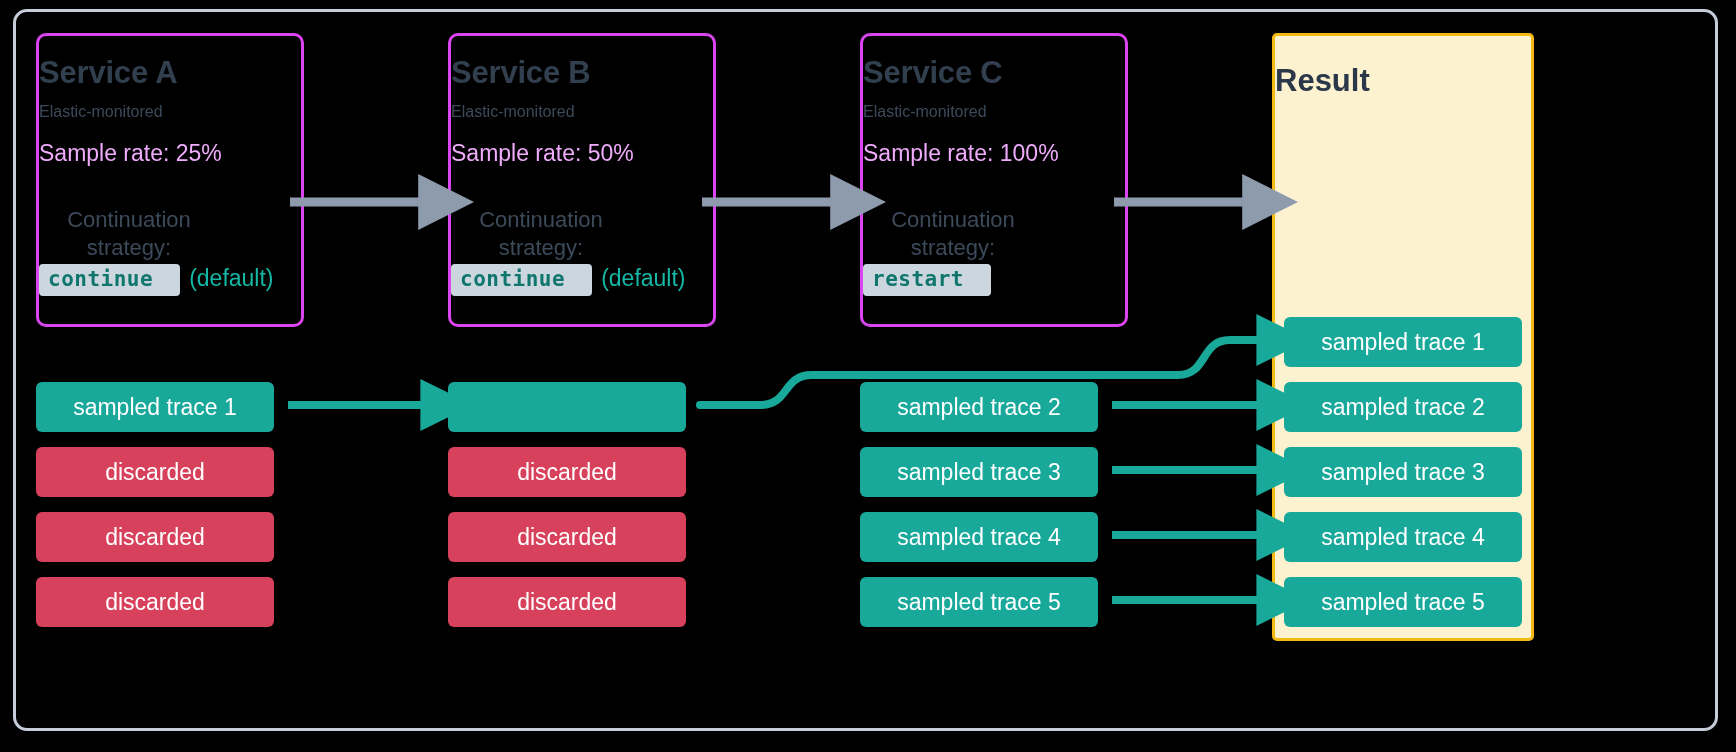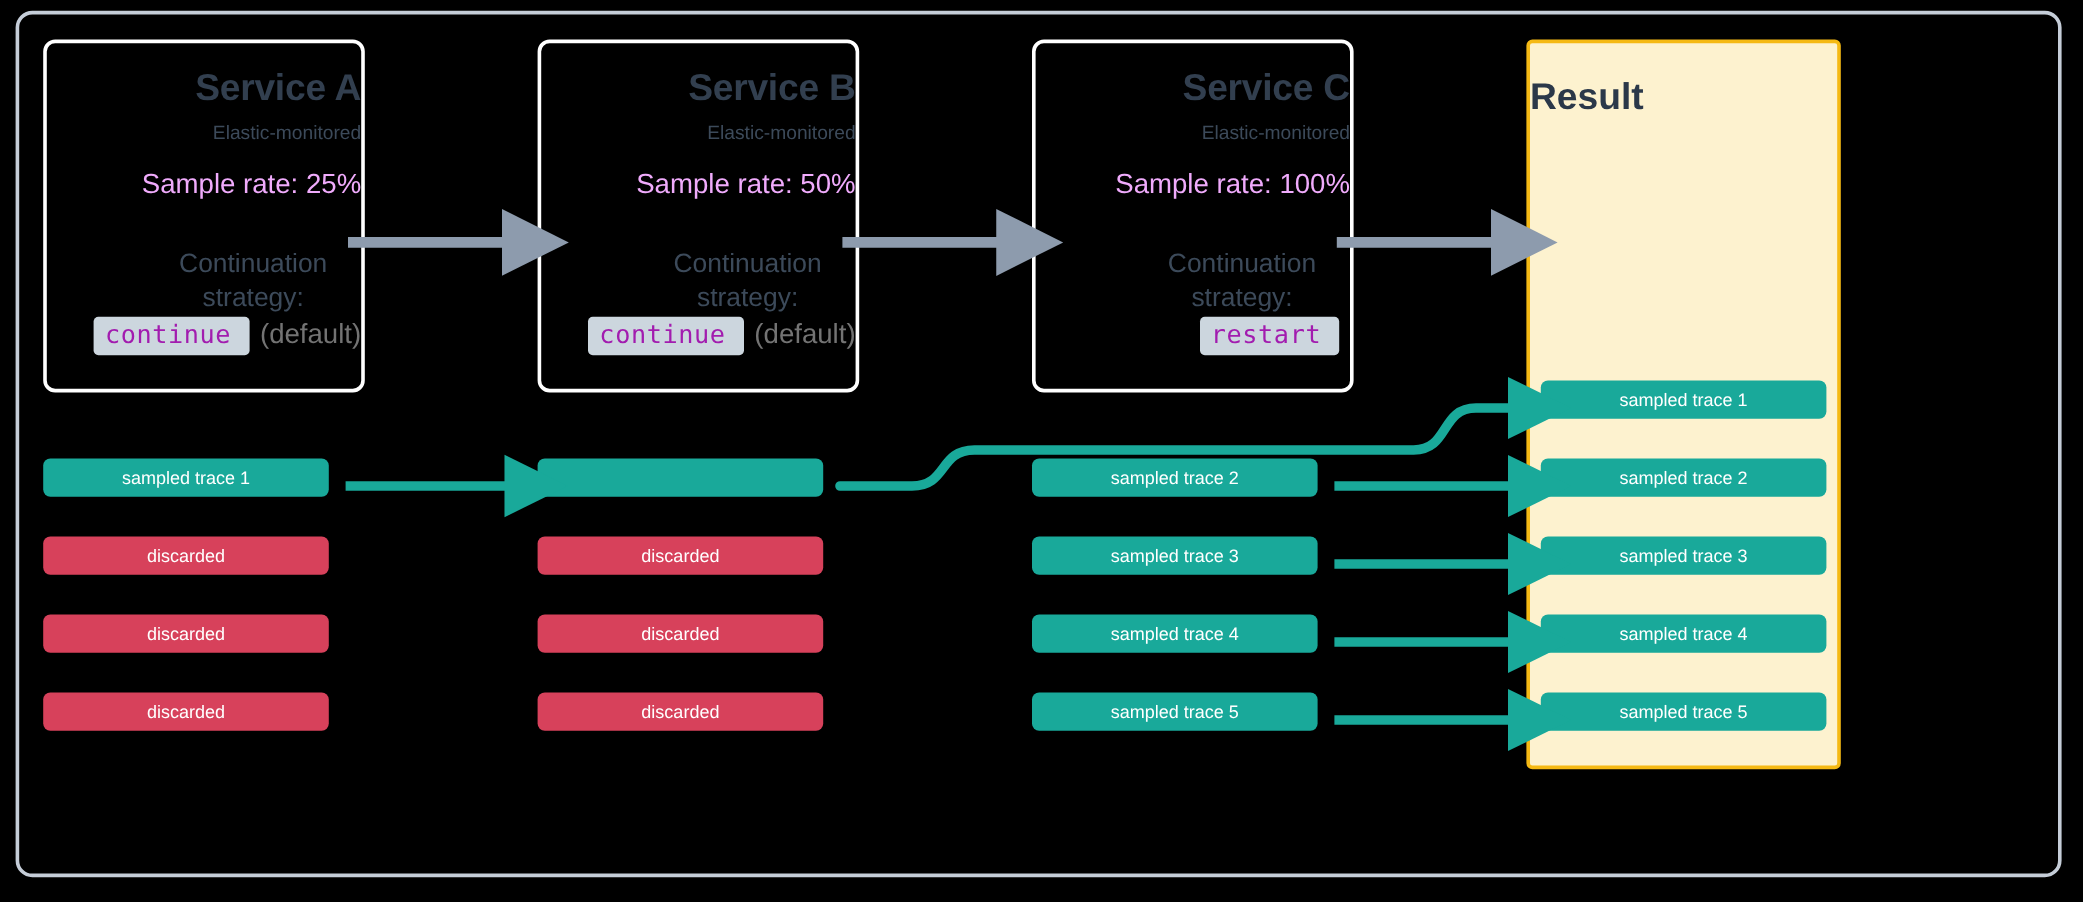--- a/index.html
+++ b/index.html
@@ -40,12 +40,12 @@
     top: 33px;
     width: 268px;
     height: 294px;
-    border: 3px solid #ffffff;
+    border: 3px solid #d946ef;
     border-radius: 10px;
     box-sizing: border-box;
     display: flex;
     flex-direction: column;
-    align-items: flex-end;
+    align-items: flex-start;
     padding-top: 20px;
   }
   .service-box.a { left: 36px; }

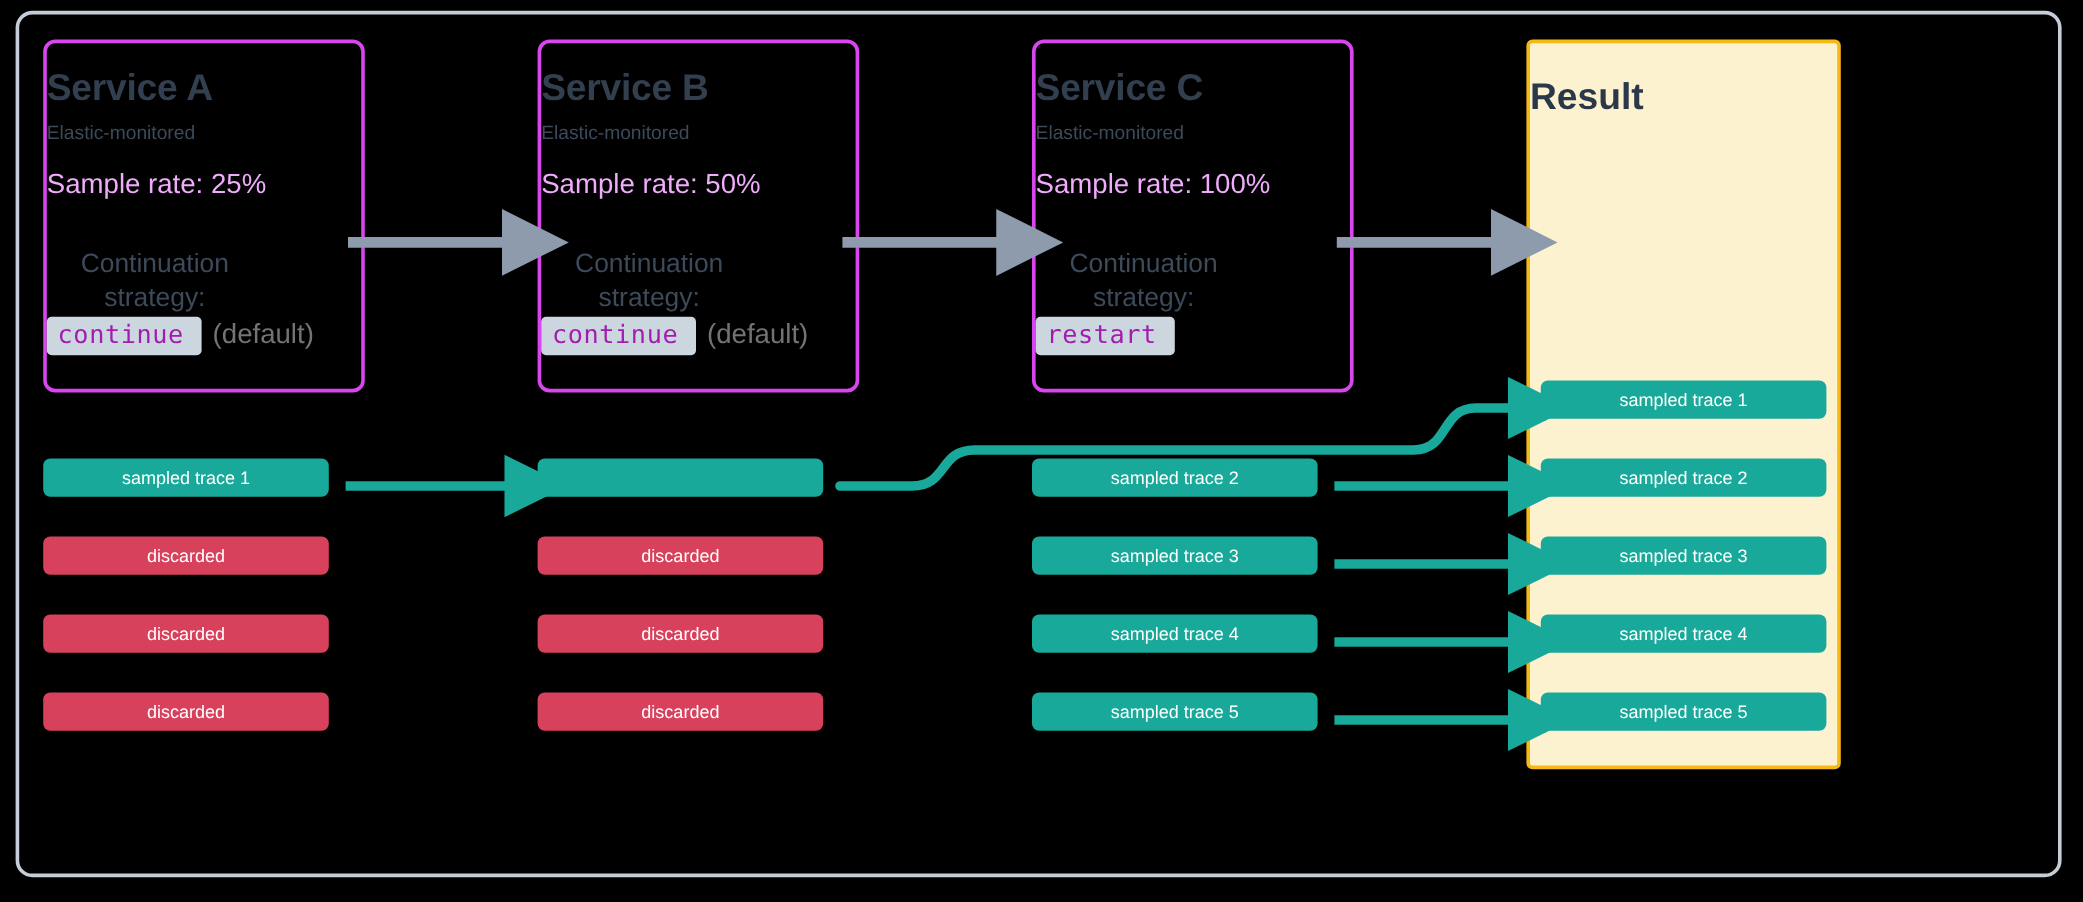--- a/index.html
+++ b/index.html
@@ -89,12 +89,13 @@
   .code-badge {
     font-family: "DejaVu Sans Mono", monospace;
     font-size: 21px;
-    color: #a21caf;
+    color: #0f766e;
     background: #ccd6de;
     border-radius: 4px;
-    padding: 3px 15px 4px 9px;
+    padding: 3px 27px 4px 9px;
     letter-spacing: 0.5px;
     line-height: 1.15;
+    font-weight: bold;
   }
   .default-note {
     font-size: 23px;

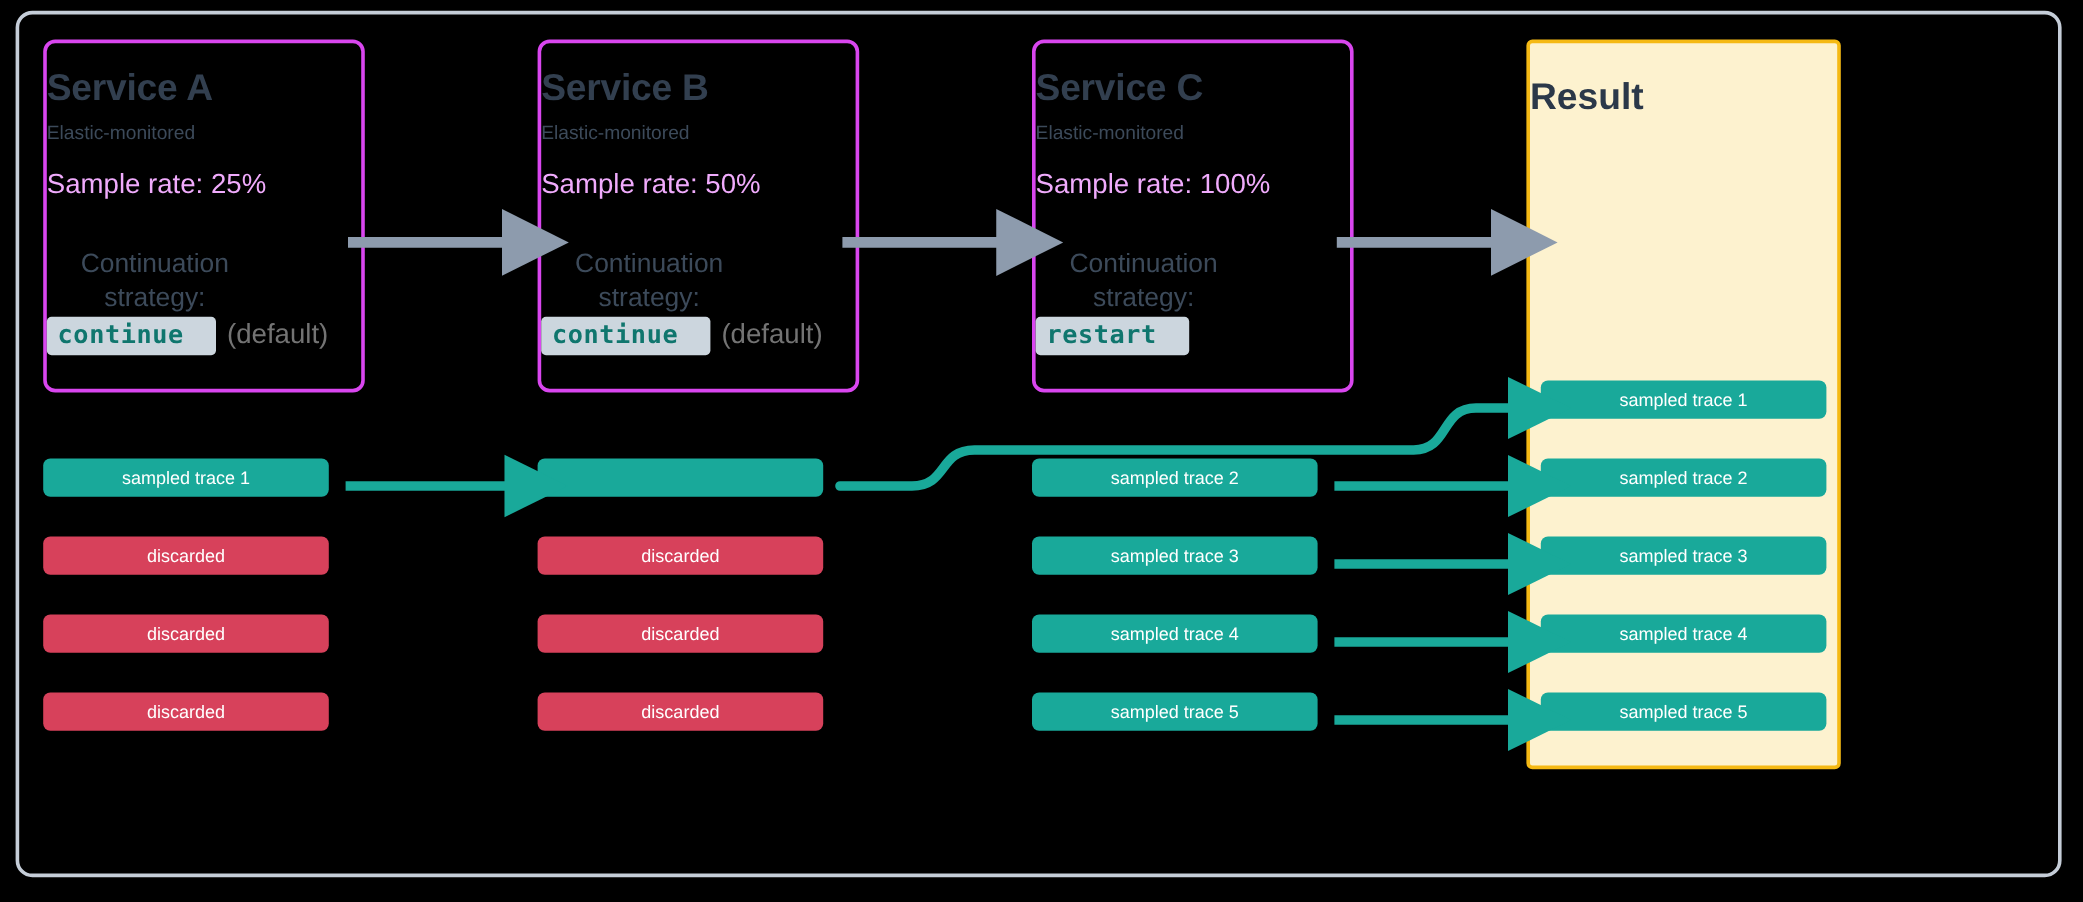--- a/index.html
+++ b/index.html
@@ -99,7 +99,7 @@
   }
   .default-note {
     font-size: 23px;
-    color: #737373;
+    color: #14b8a6;
   }
 
   

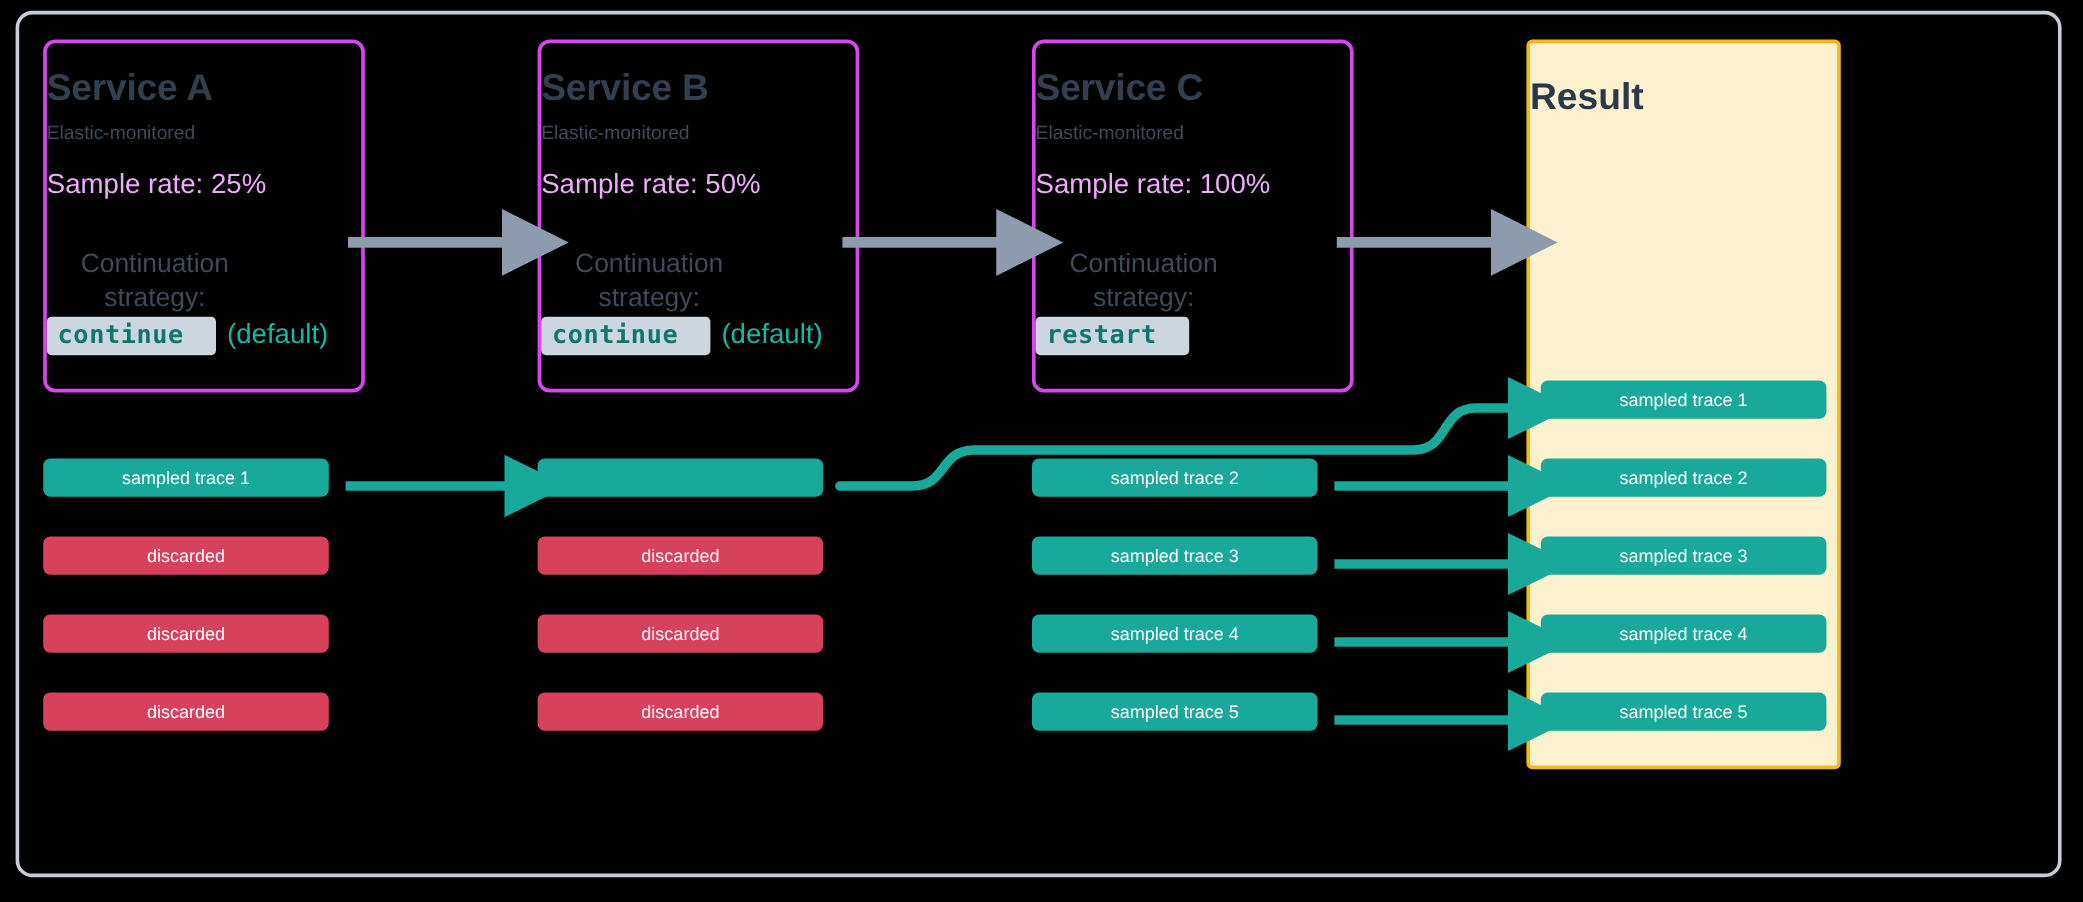--- a/index.html
+++ b/index.html
@@ -128,12 +128,12 @@
   .bar {
     position: absolute;
     width: 238px;
-    height: 32px;
+    height: 50px;
     border-radius: 6px;
     display: flex;
     align-items: center;
     justify-content: center;
-    font-size: 15px;
+    font-size: 23px;
     color: #ffffff;
     box-sizing: border-box;
   }

